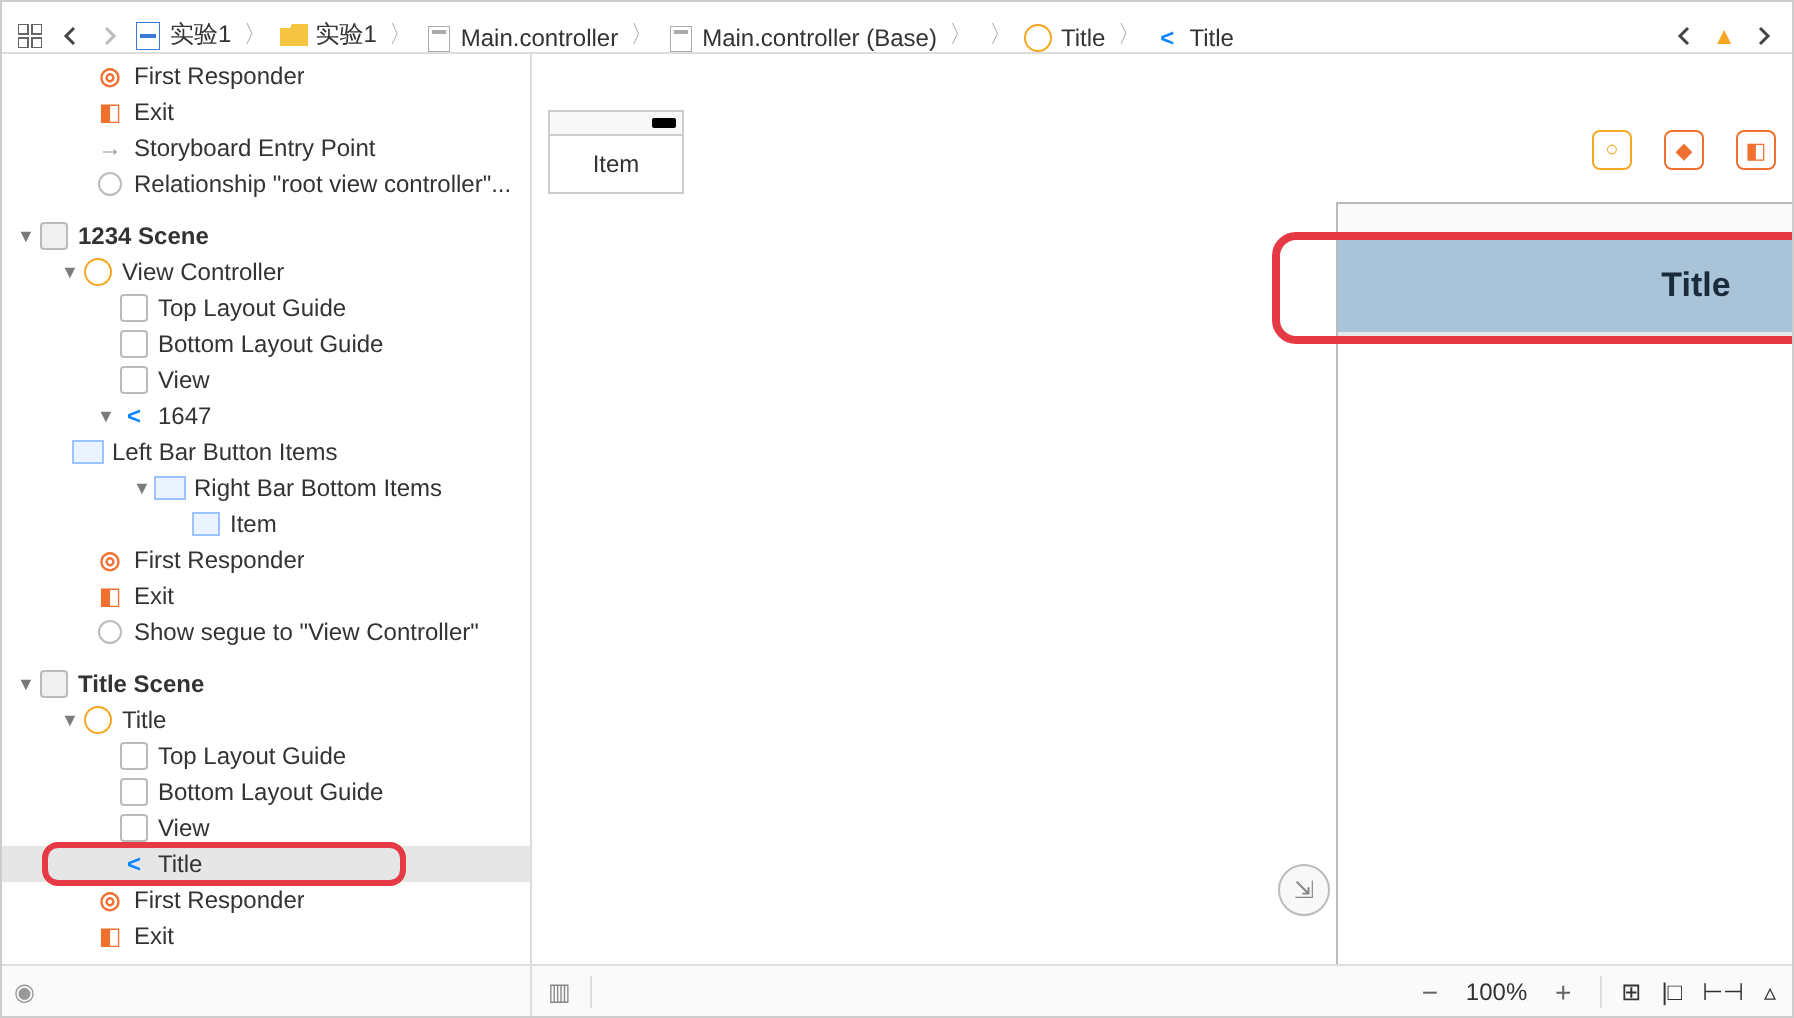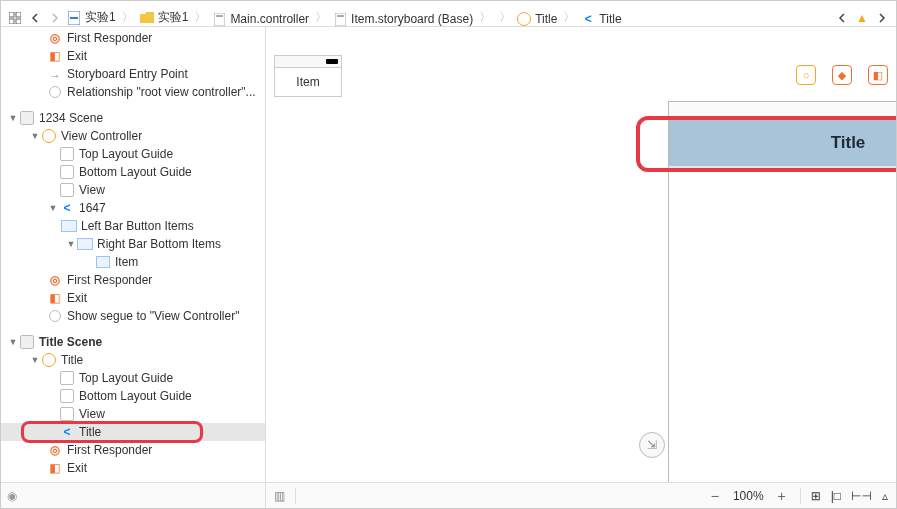--- a/index.html
+++ b/index.html
@@ -124,7 +124,7 @@
             <rect x="2" y="2" width="7" height="2" fill="#aaa"></rect>
           </svg>
         </span>
-      <span>Item.storyboard (Base)</span>
+      <span>Main.controller (Base)</span>
     </span>
     <span class="bc-chevron">〉</span>
     <span class="bc-chevron">〉</span>

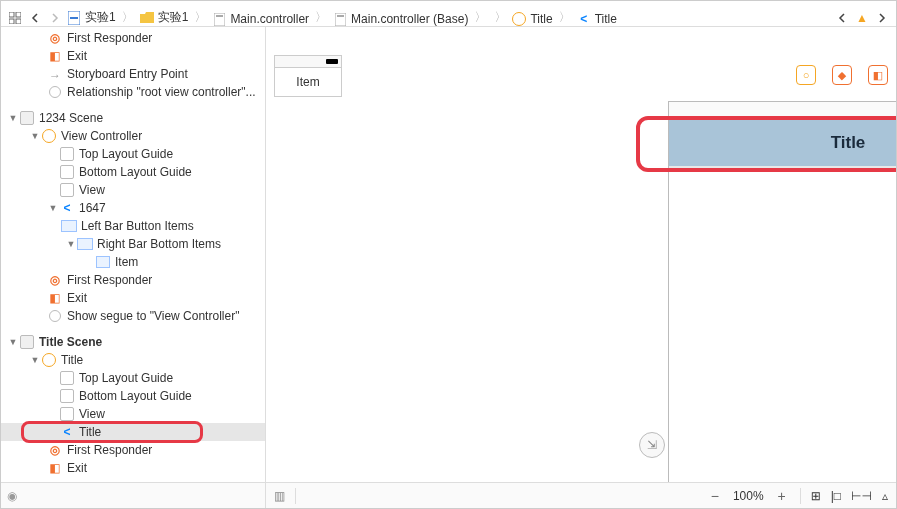--- a/index.html
+++ b/index.html
@@ -186,7 +186,7 @@
             <span class="ricon">
               <span class="chip chip-scene"></span>
             </span>
-            <span class="lbl" style="font-weight:400">1234 Scene</span>
+            <span class="lbl" style="font-weight:700">1234 Scene</span>
           </div>
       <div class="row" style="padding-left:28px">
             <span class="disclosure">▼</span>

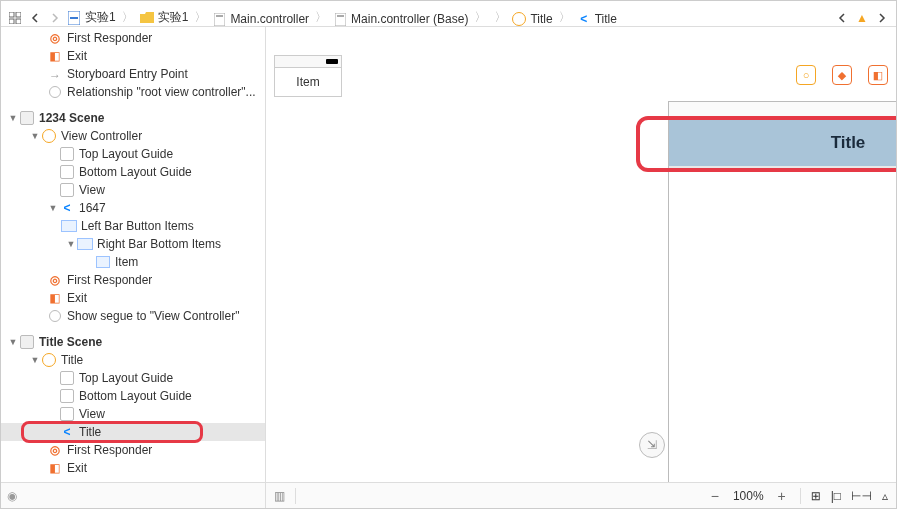--- a/index.html
+++ b/index.html
@@ -218,7 +218,7 @@
             <span class="ricon chip-back">&lt;</span>
             <span class="lbl">1647</span>
           </div>
-      <div class="row" style="padding-left:60px">
+      <div class="row" style="padding-left:35px">
             <span class="ricon">
               <span class="chip-nav"></span>
             </span>

